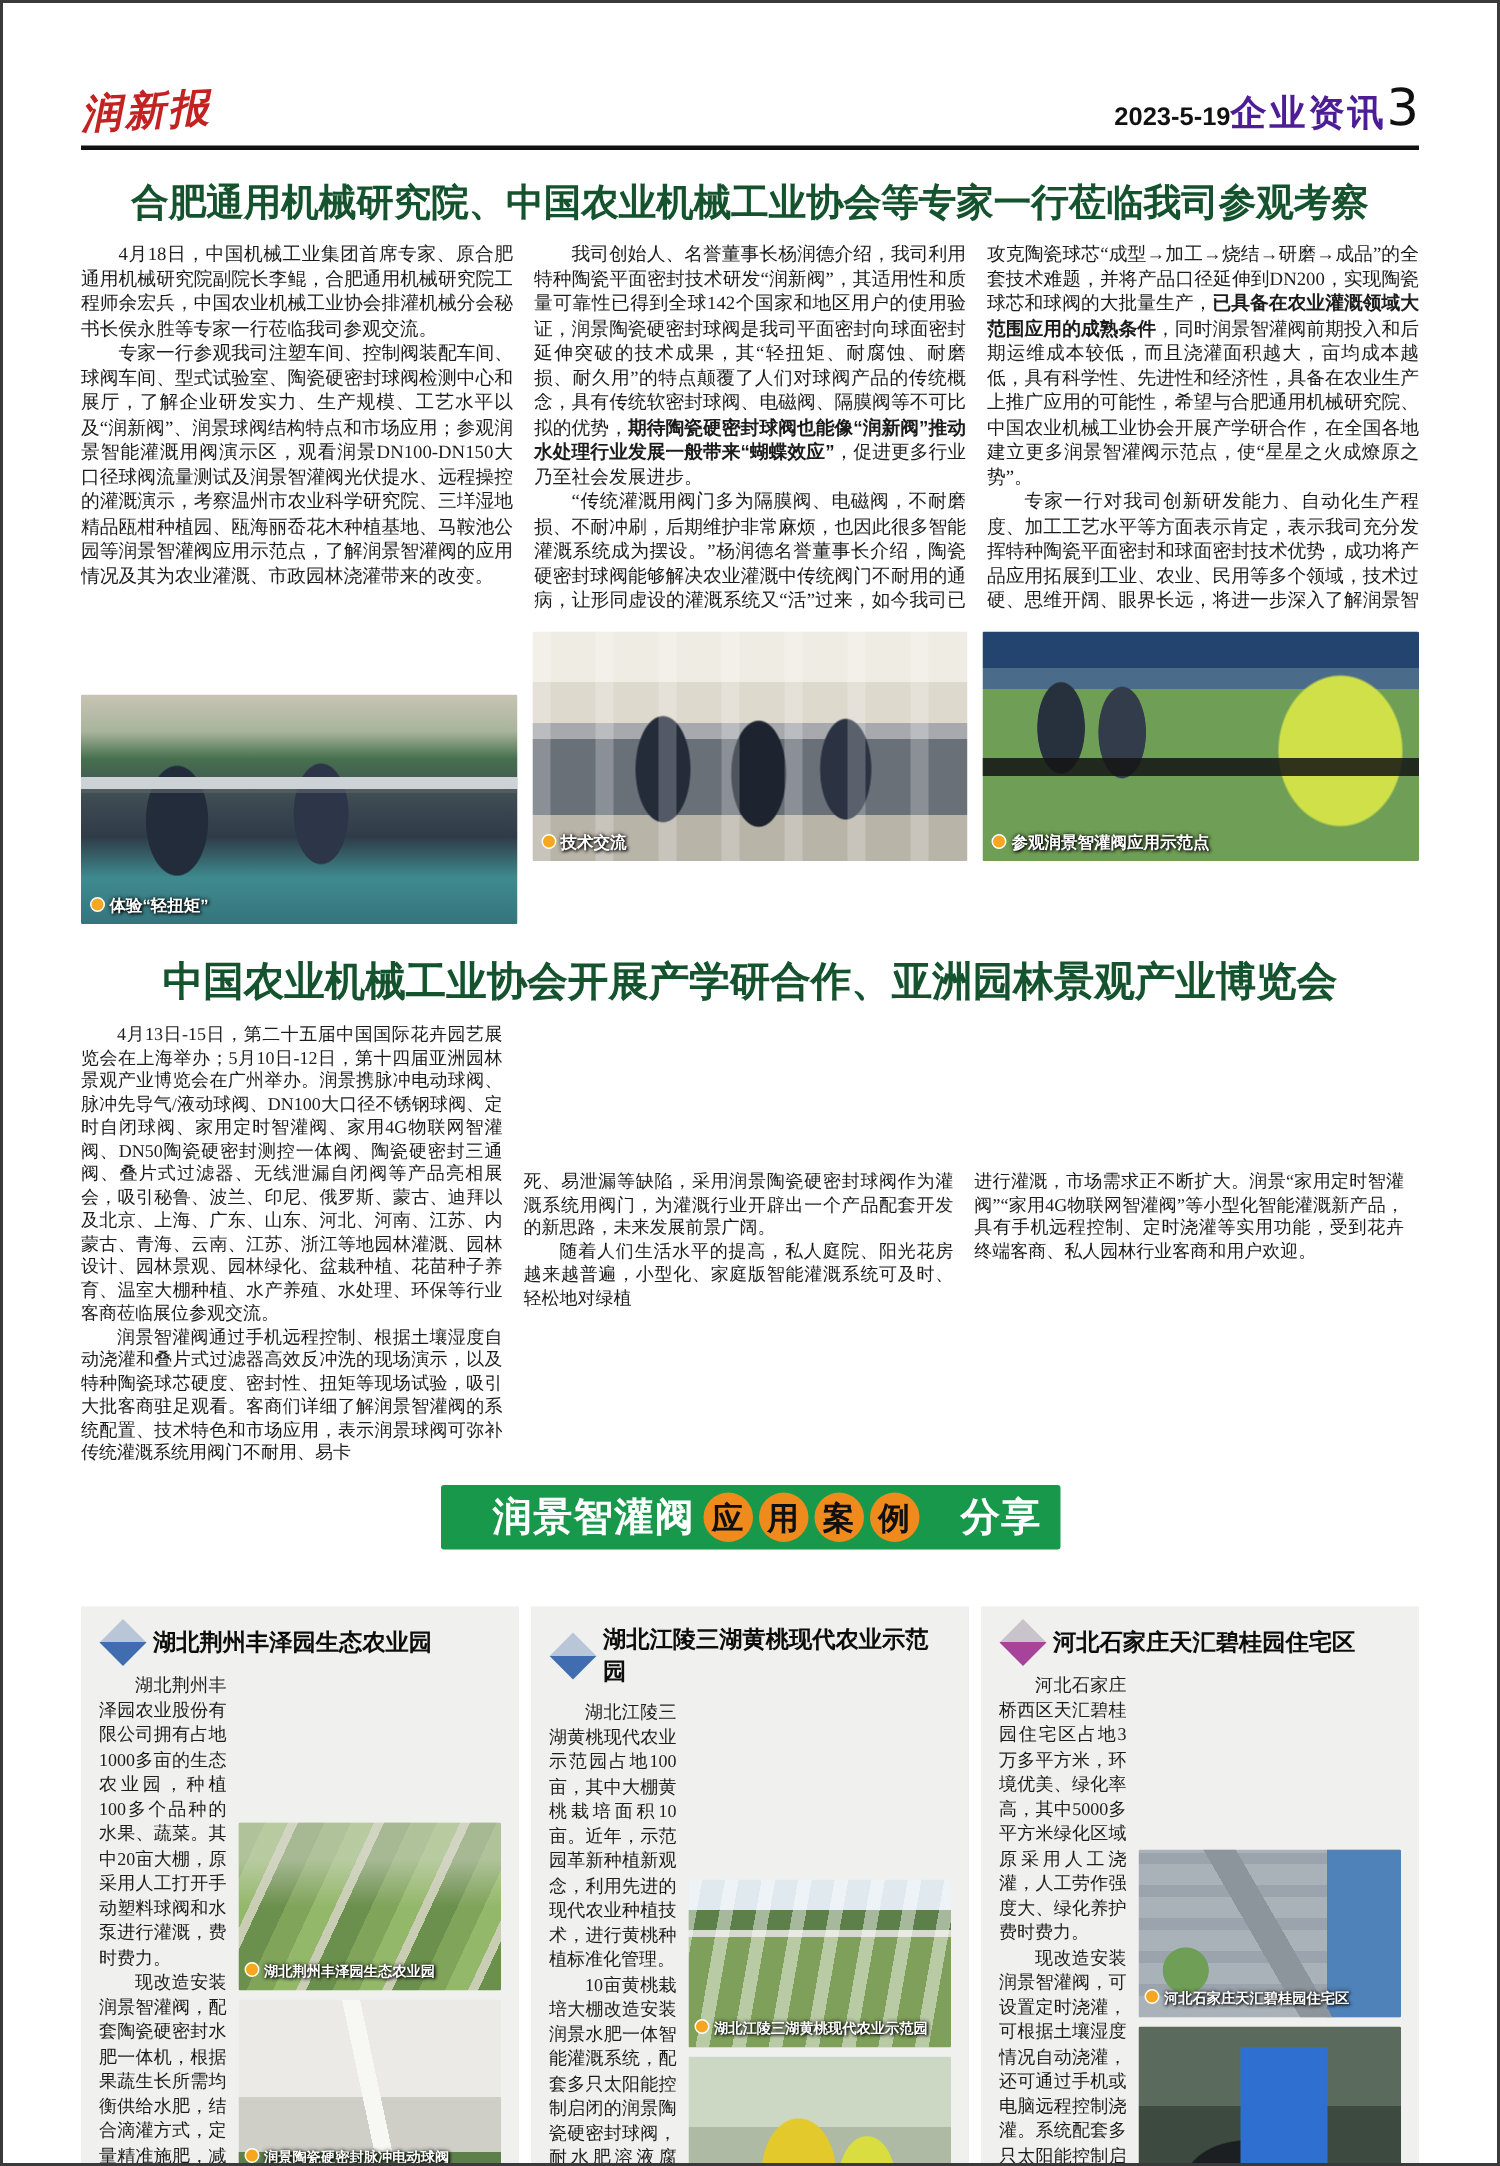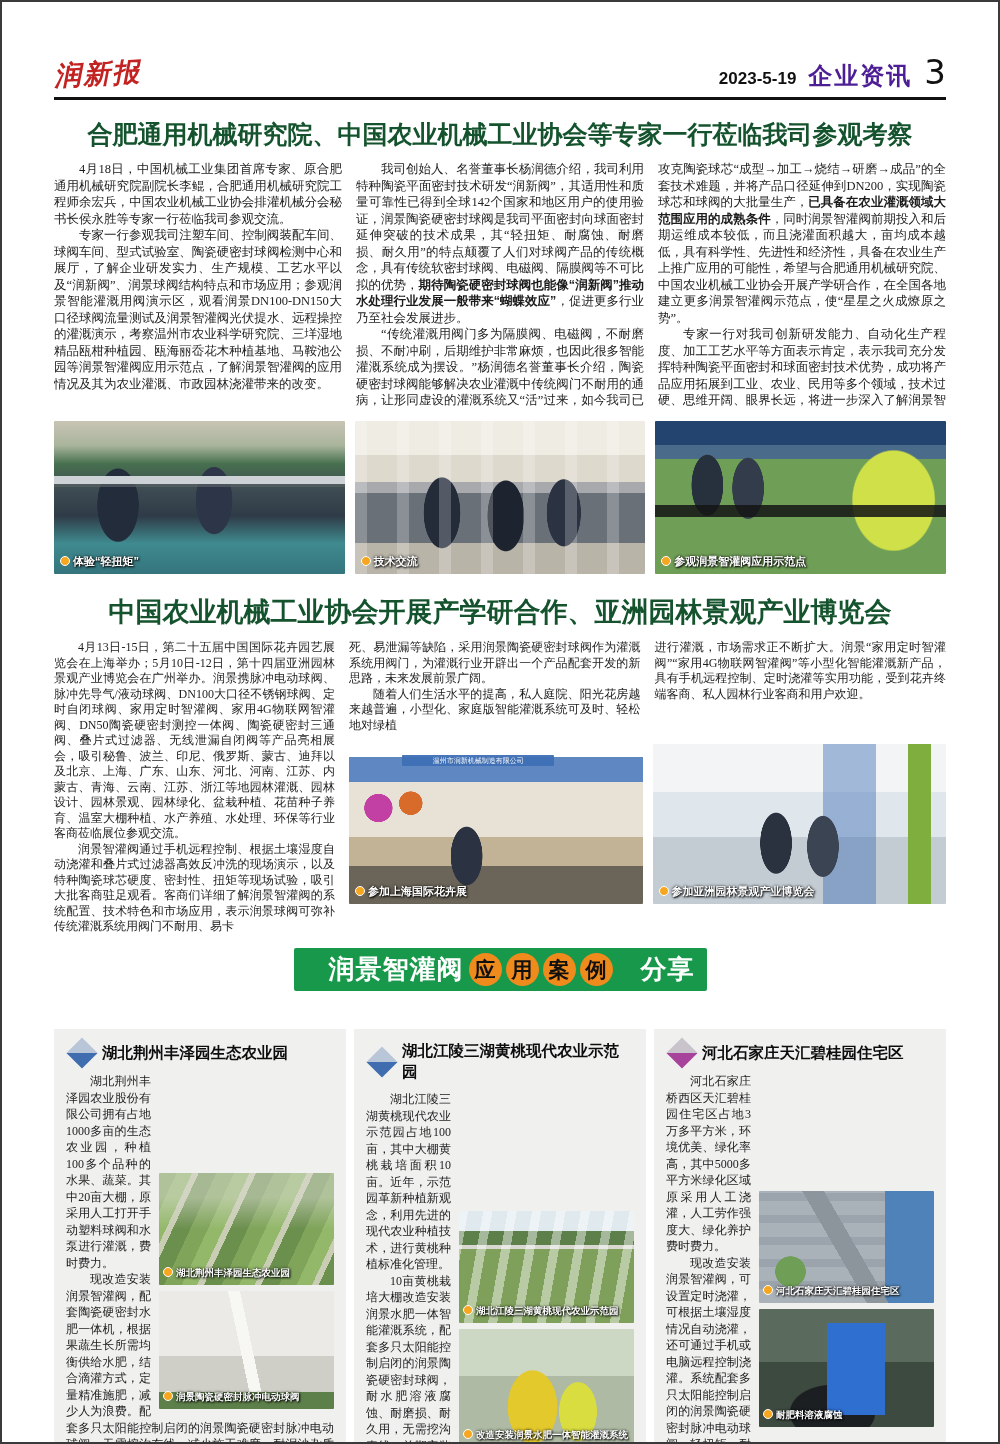--- a/index.html
+++ b/index.html
@@ -11,7 +11,7 @@
   .masthead{display:flex;justify-content:space-between;align-items:flex-end;height:52px;}
   .logo{font-family:"DejaVu Serif",serif;font-style:italic;font-weight:bold;
         color:#c32222;font-size:27px;transform:rotate(-3deg);letter-spacing:2px;}
-  .head-right{display:flex;align-items:baseline;gap:12px;font-family:"Liberation Sans",sans-serif;}
+  .head-right{display:flex;align-items:baseline;font-family:"Liberation Sans",sans-serif;}
   .issue-date{font-size:17px;font-weight:bold;color:#111;}
   .section-title{font-size:24px;font-weight:bold;color:#4c1d95;letter-spacing:2px;}
   .page-number{font-size:34px;color:#111;font-family:"DejaVu Sans",sans-serif;}

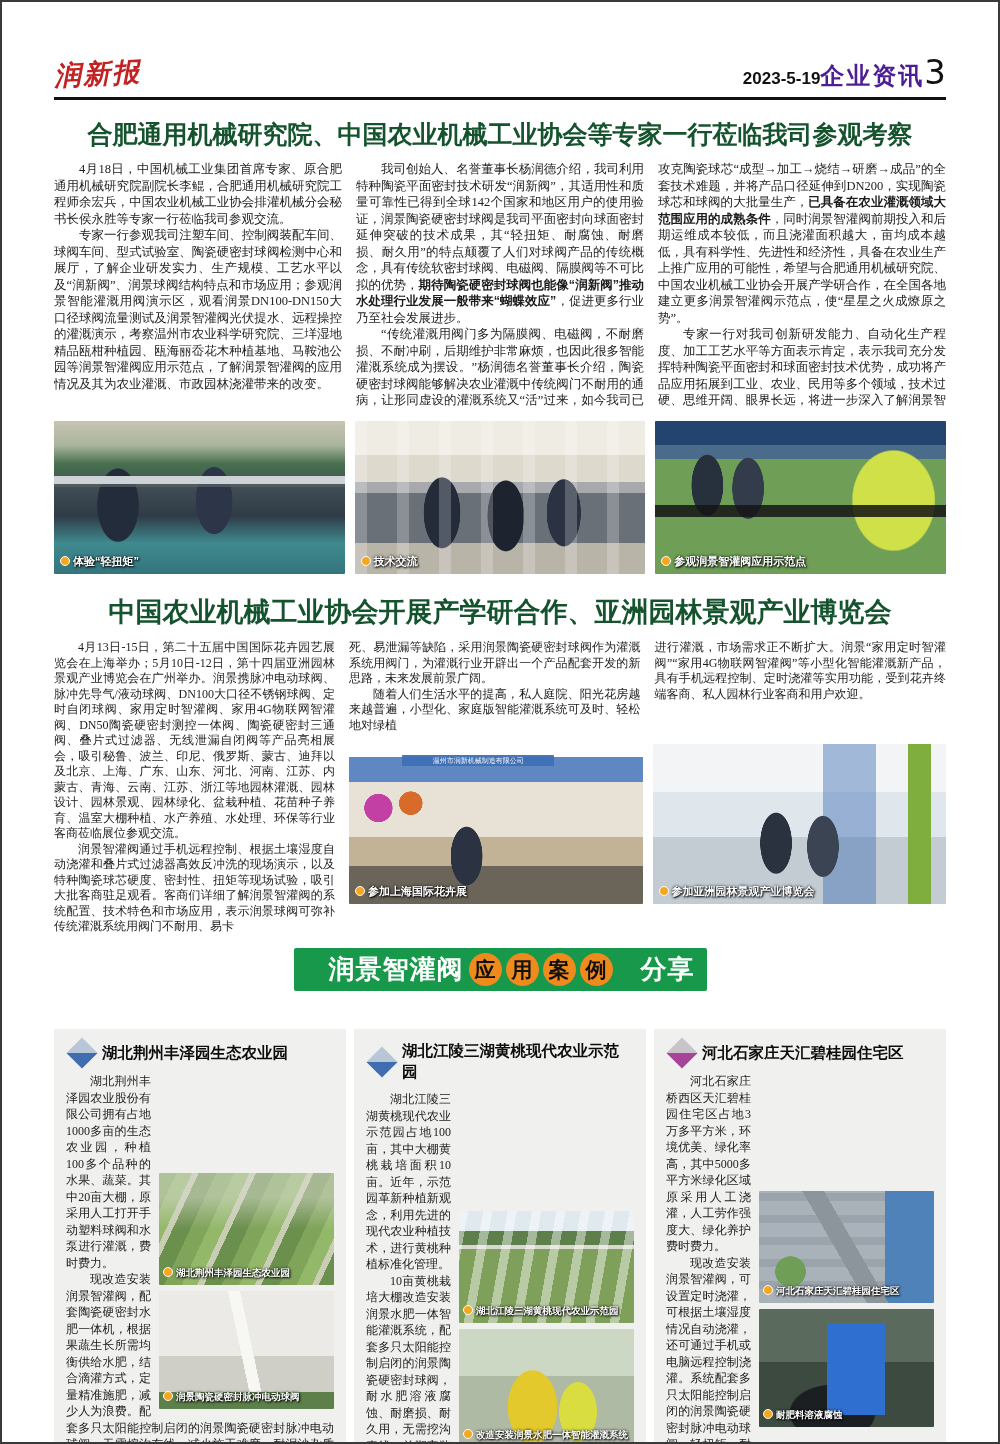--- a/index.html
+++ b/index.html
@@ -51,7 +51,7 @@
      linear-gradient(180deg,transparent 0 36%,#cdd2d6 36% 41%,rgba(90,96,102,.7) 41% 43%,transparent 43%),
      radial-gradient(34px 60px at 22% 55%,#222c3a 0 60%,transparent 62%),
      radial-gradient(30px 55px at 55% 52%,#2c3648 0 60%,transparent 62%),
-     linear-gradient(180deg,#c8c4b4 0%,#a9b49c 16%,#47704f 28%,#3d4a52 46%,#2f3b47 62%,#3f8a8f 80%,#35747d 100%);}
+     linear-gradient(180deg,#c8c4b4 0%,#a9b49c 16%,#47704f 28%,#3d4a52 46%,#2f3b47 62%,#3f8a8f 80%,#35747d 100%); margin-top: 42px;}
   .ph-a2{background:
      repeating-linear-gradient(90deg,rgba(255,255,255,.22) 0 12px,transparent 12px 42px),
      radial-gradient(30px 58px at 30% 60%,#242c3a 0 60%,transparent 62%),

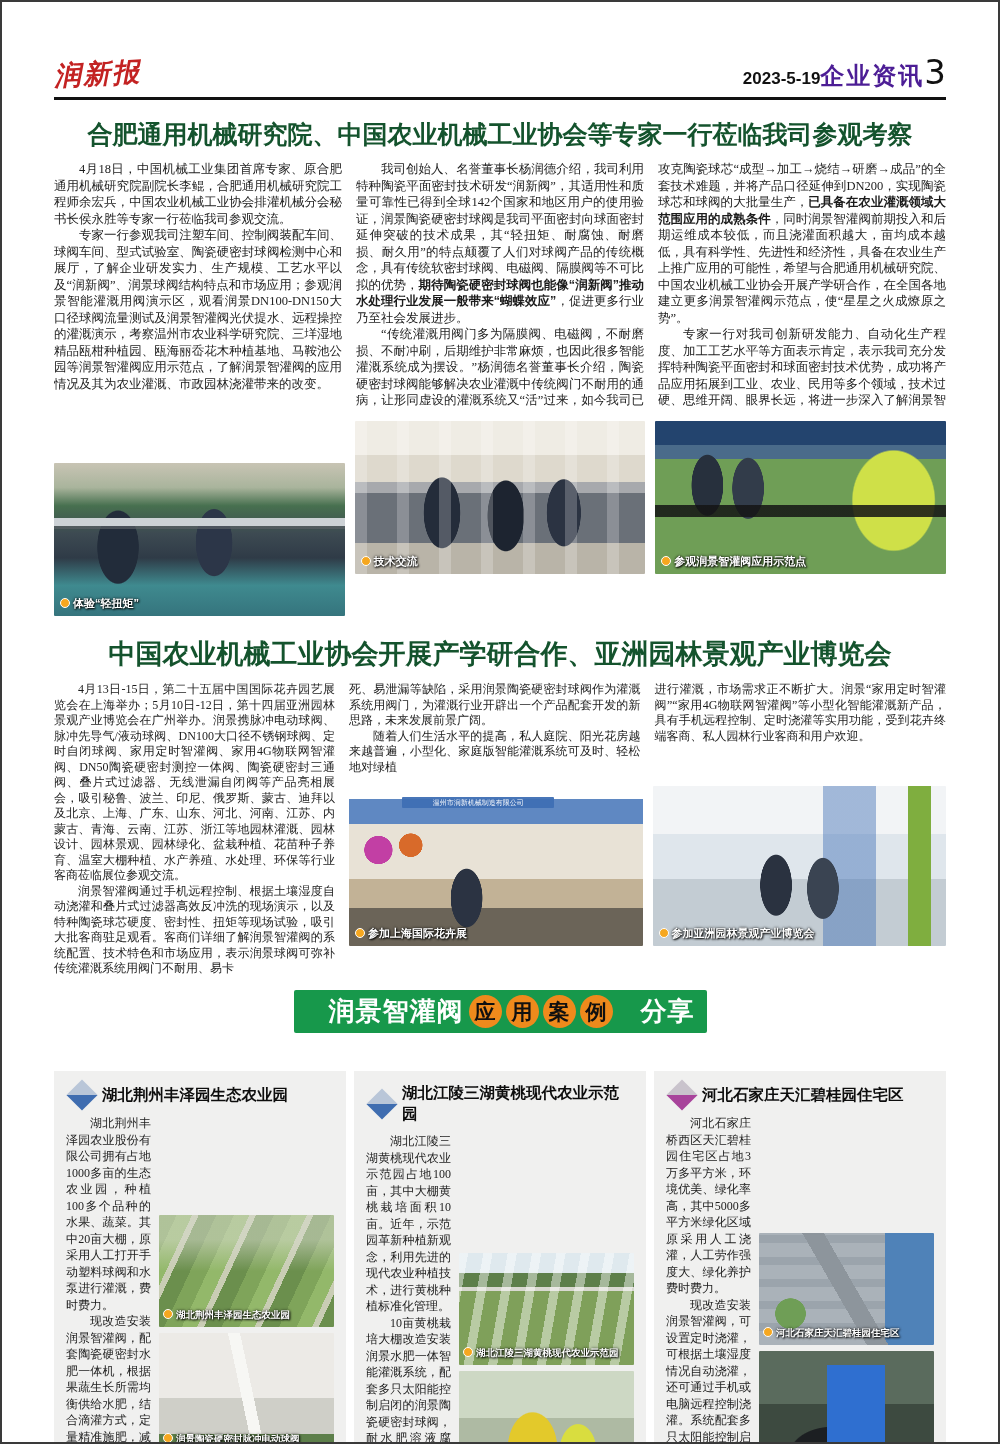--- a/index.html
+++ b/index.html
@@ -29,7 +29,7 @@
   
   .a2grid{display:flex;gap:14px;}
   .a2col1{width:281px;height:292px;overflow:hidden;font-size:12px;line-height:15.5px;flex:none;}
-  .a2right{flex:1;display:flex;flex-direction:column;}
+  .a2right{flex:1;display:flex;flex-direction:row;align-items:center;}
   .a2textrow{display:flex;gap:14px;height:96px;overflow:hidden;font-size:12px;line-height:15.5px;}
   .a2textrow > div{flex:1;}
   .a2photos{display:flex;gap:10px;margin-top:8px;}

